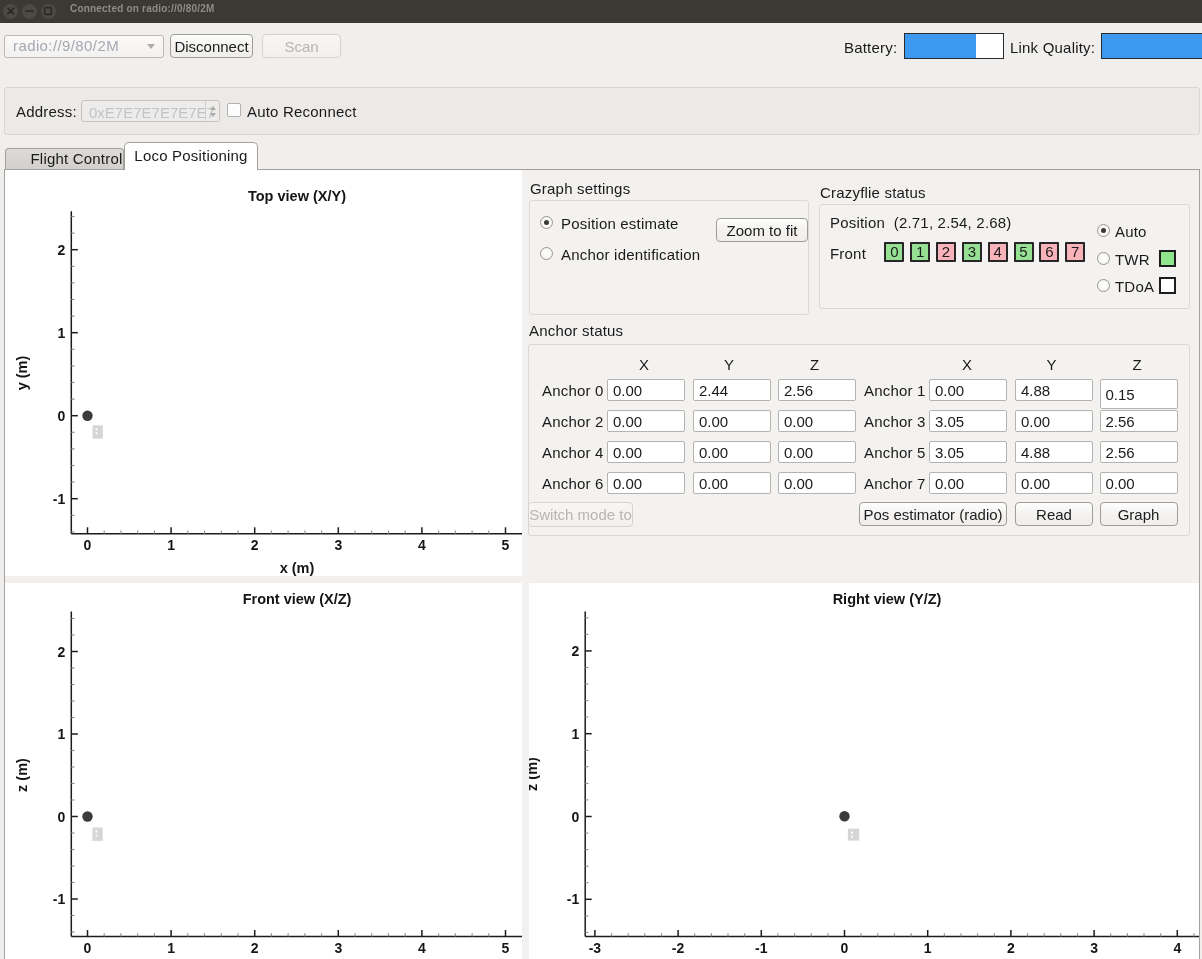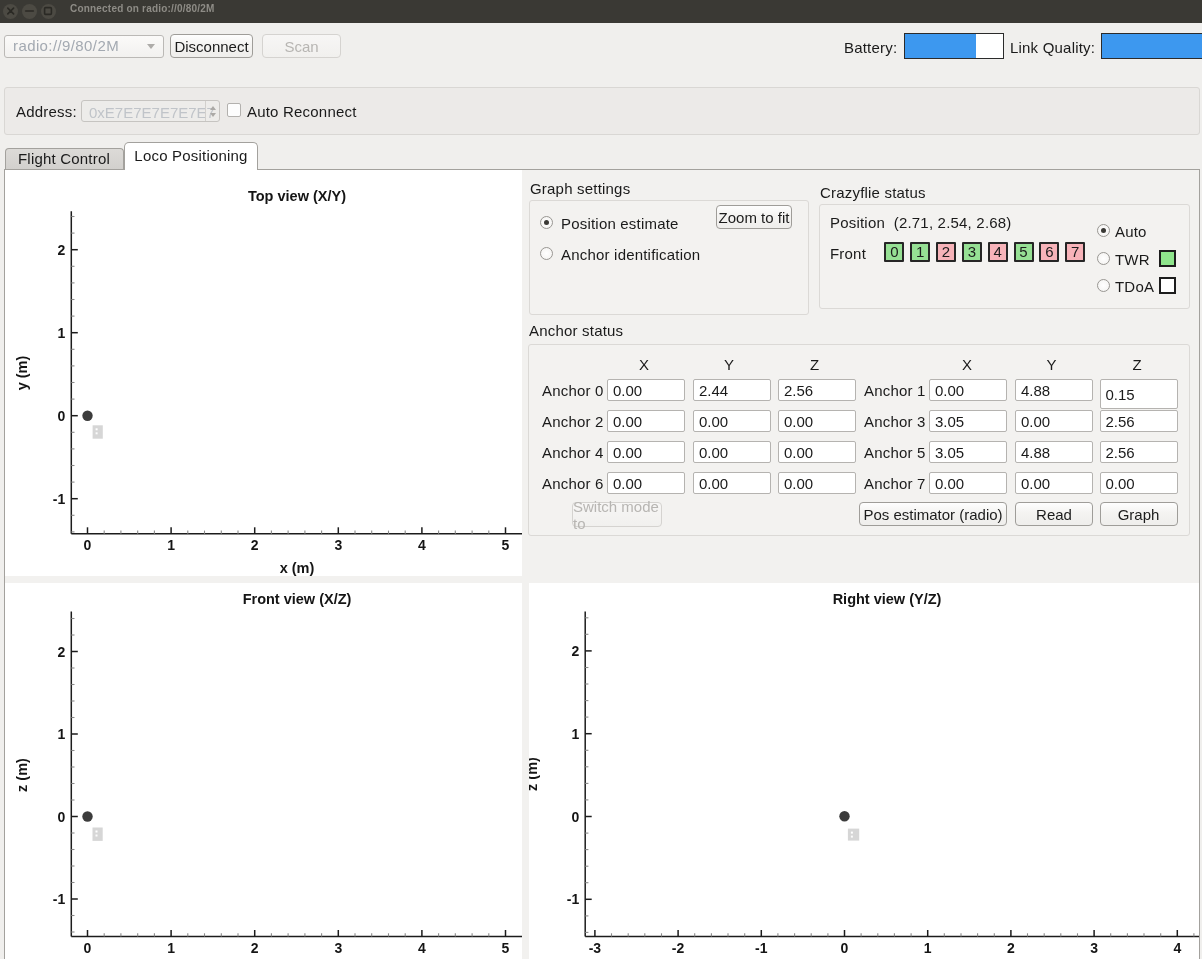--- a/index.html
+++ b/index.html
@@ -58,7 +58,7 @@
 <div class="abs" style="left:227px;top:103px;width:13.5px;height:13.5px;border:1px solid #b3b1ae;border-radius:2px;background:#fdfdfd"></div>
 <div class="lbl" style="left:247px;top:103px">Auto Reconnect</div>
 <div class="abs" style="left:4px;top:169px;width:1196px;height:790px;background:#f2f1ef;border:1px solid #a3a19d;border-bottom:none"></div>
-<div class="abs" style="left:4.5px;top:148px;width:119px;height:21px;border:1px solid #a3a19d;border-bottom:none;border-radius:4px 4px 0 0;background:linear-gradient(#dcdad7,#d2d0cd);text-align:center;line-height:20px;letter-spacing:.2px">Flight Control</div>
+<div class="abs" style="left:4.5px;top:148px;width:119px;height:21px;border:1px solid #a3a19d;border-bottom:none;border-radius:4px 4px 0 0;background:linear-gradient(#dcdad7,#d2d0cd);text-align:right;line-height:20px;letter-spacing:.2px">Flight Control</div>
 <div class="abs" style="left:124px;top:142px;width:134px;height:28px;border:1px solid #a3a19d;border-bottom:none;border-radius:5px 5px 0 0;background:#fff;text-align:center;line-height:26px;letter-spacing:.2px">Loco Positioning</div>
 <svg style="position:absolute;left:5px;top:170px" width="517" height="406" viewBox="5 170 517 406">
 <rect x="5" y="170" width="517" height="406" fill="#ffffff"></rect>

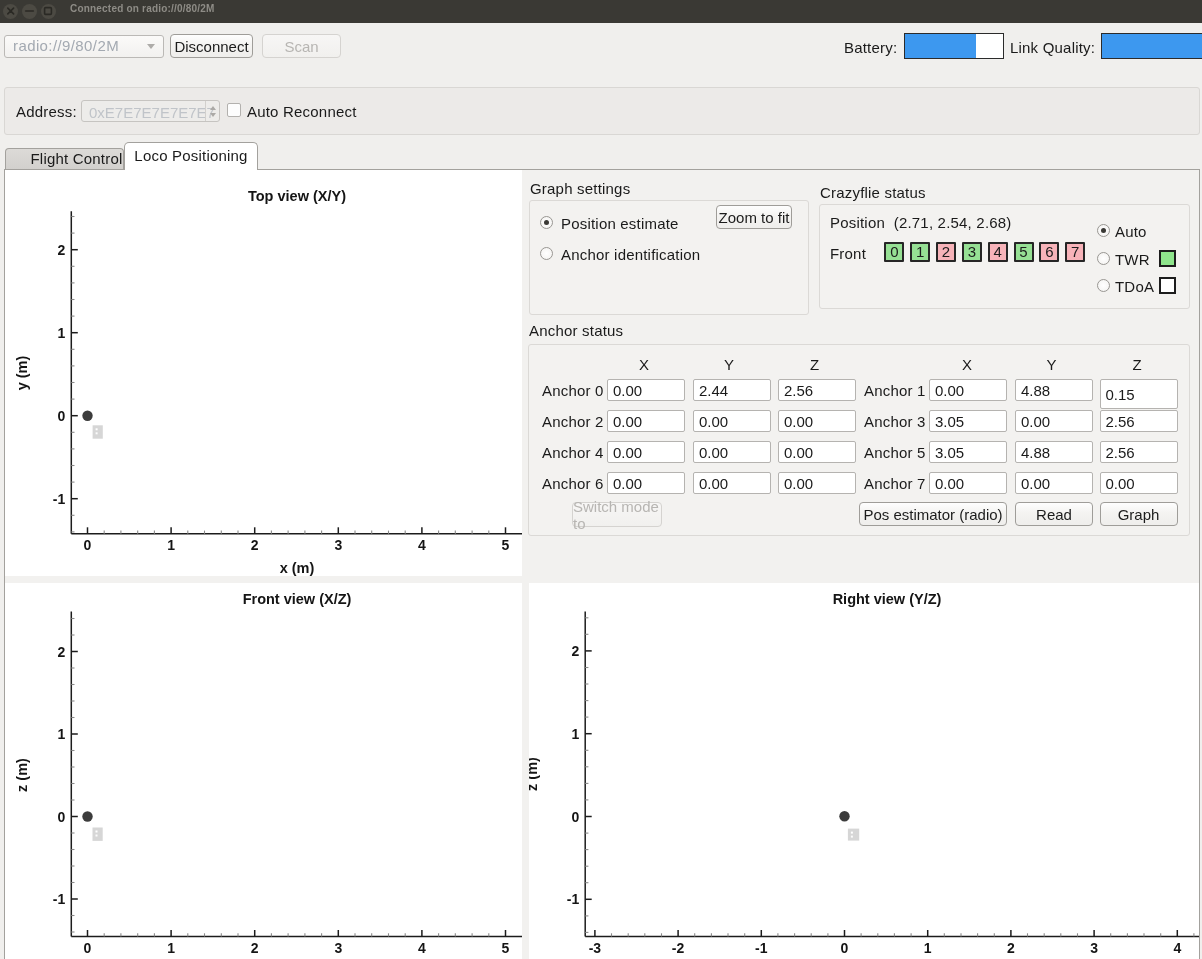--- a/index.html
+++ b/index.html
@@ -279,7 +279,7 @@
 <div class="gbox" style="left:529px;top:200px;width:280px;height:115px"></div>
 <div class="radio sel" style="left:540px;top:216px"></div>
 <div class="lbl" style="left:561px;top:215px">Position estimate</div>
-<div class="btn" style="left:716px;top:205px;width:76px;height:24px">Zoom to fit</div>
+<div class="btn" style="left:716px;top:218px;width:92px;height:24px">Zoom to fit</div>
 <div class="radio" style="left:540px;top:247px"></div>
 <div class="lbl" style="left:561px;top:246px">Anchor identification</div>
 <div class="lbl" style="left:820px;top:183.5px">Crazyflie status</div>

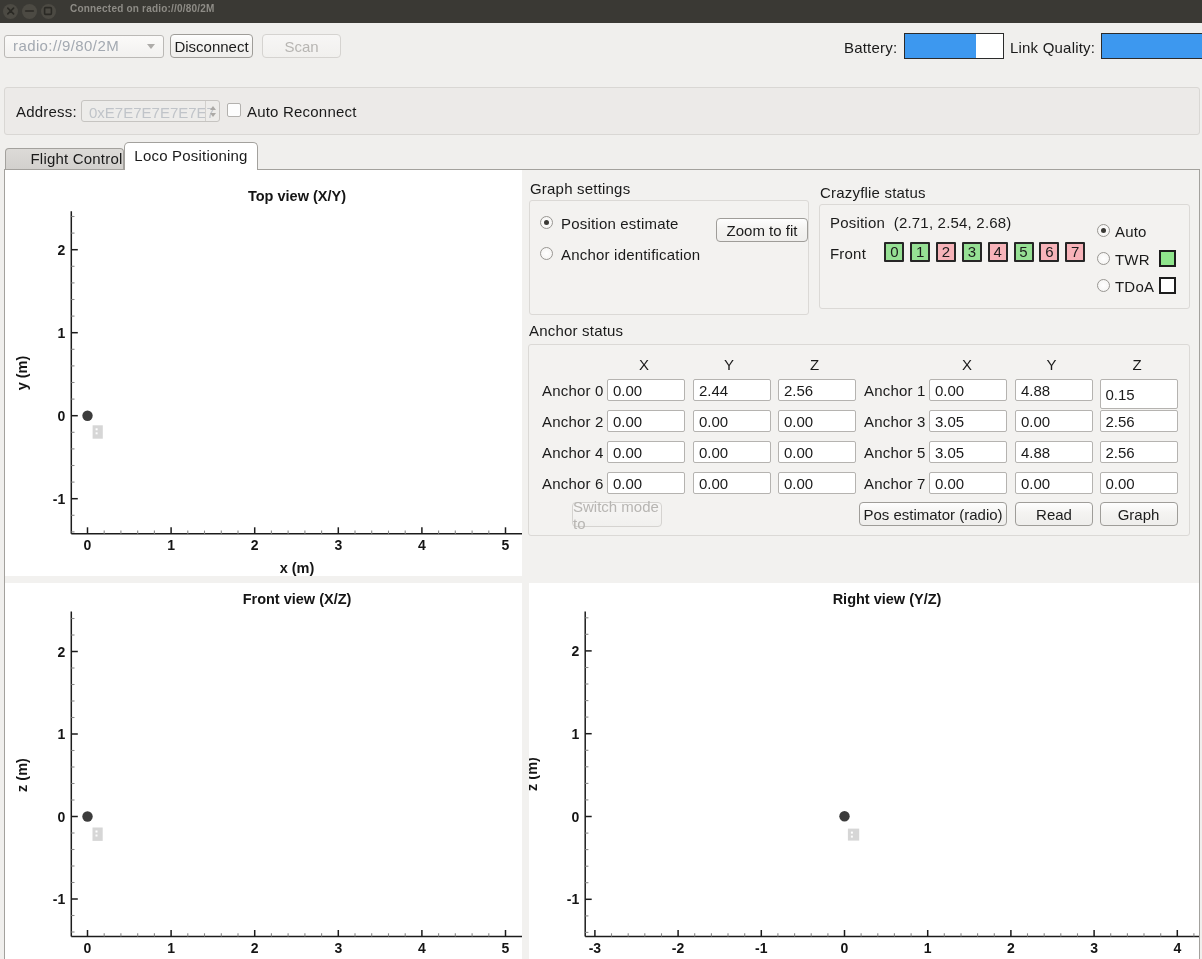--- a/index.html
+++ b/index.html
@@ -342,7 +342,7 @@
 <div class="inp" style="left:929px;top:472px;width:78px;height:22px">0.00</div>
 <div class="inp" style="left:1015px;top:472px;width:78px;height:22px">0.00</div>
 <div class="inp" style="left:1099.5px;top:472px;width:78px;height:22px">0.00</div>
-<div class="btn dis" style="left:572px;top:502px;width:90px;height:25px">Switch mode to</div>
+<div class="btn dis" style="left:528px;top:502px;width:105px;height:25px">Switch mode to</div>
 <div class="btn" style="left:859px;top:502px;width:148px;height:24px">Pos estimator (radio)</div>
 <div class="btn" style="left:1015px;top:502px;width:78px;height:24px">Read</div>
 <div class="btn" style="left:1099.5px;top:502px;width:78px;height:24px">Graph</div>

